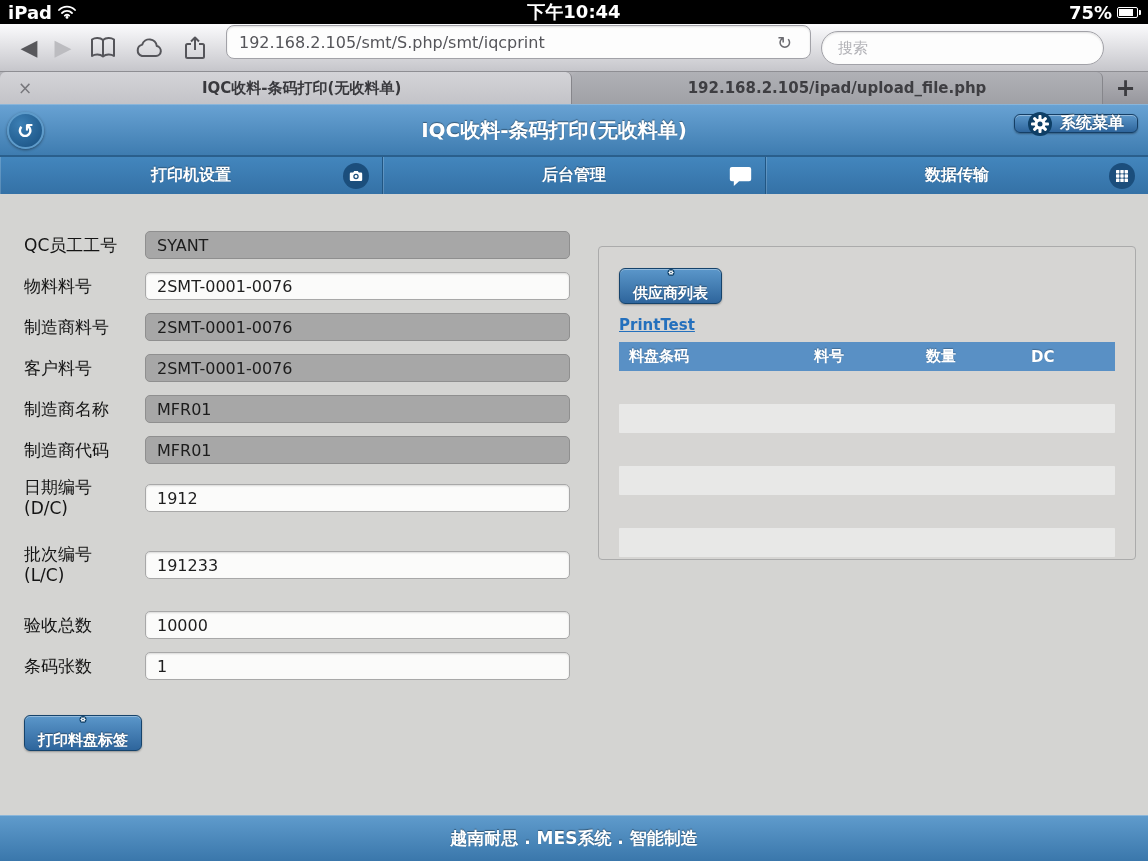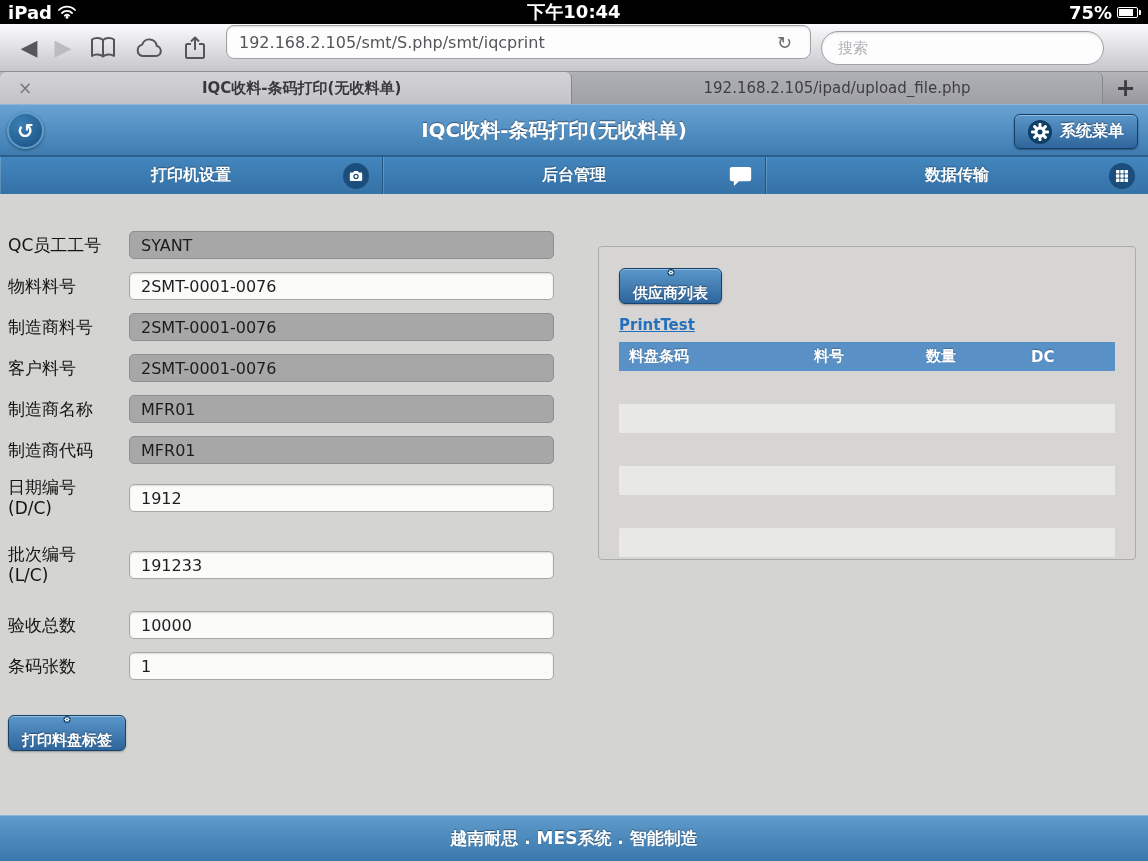--- a/index.html
+++ b/index.html
@@ -47,7 +47,7 @@
   .tab-close { color:#77777c; font-size:17px; padding:0 0 0 18px; line-height:1; }
   .tab-title { flex:1; text-align:center; font-size:15px; color:#39393d; font-weight:bold;
     white-space:nowrap; overflow:hidden; }
-  .tab.inactive .tab-title { font-weight:normal; color:#3e3e42; }
+  .tab.inactive .tab-title { font-weight:bold; color:#3e3e42; }
   .new-tab { flex:1; display:flex; align-items:center; justify-content:center; font-size:24px;
     color:#3c3c40; font-weight:bold; }
 

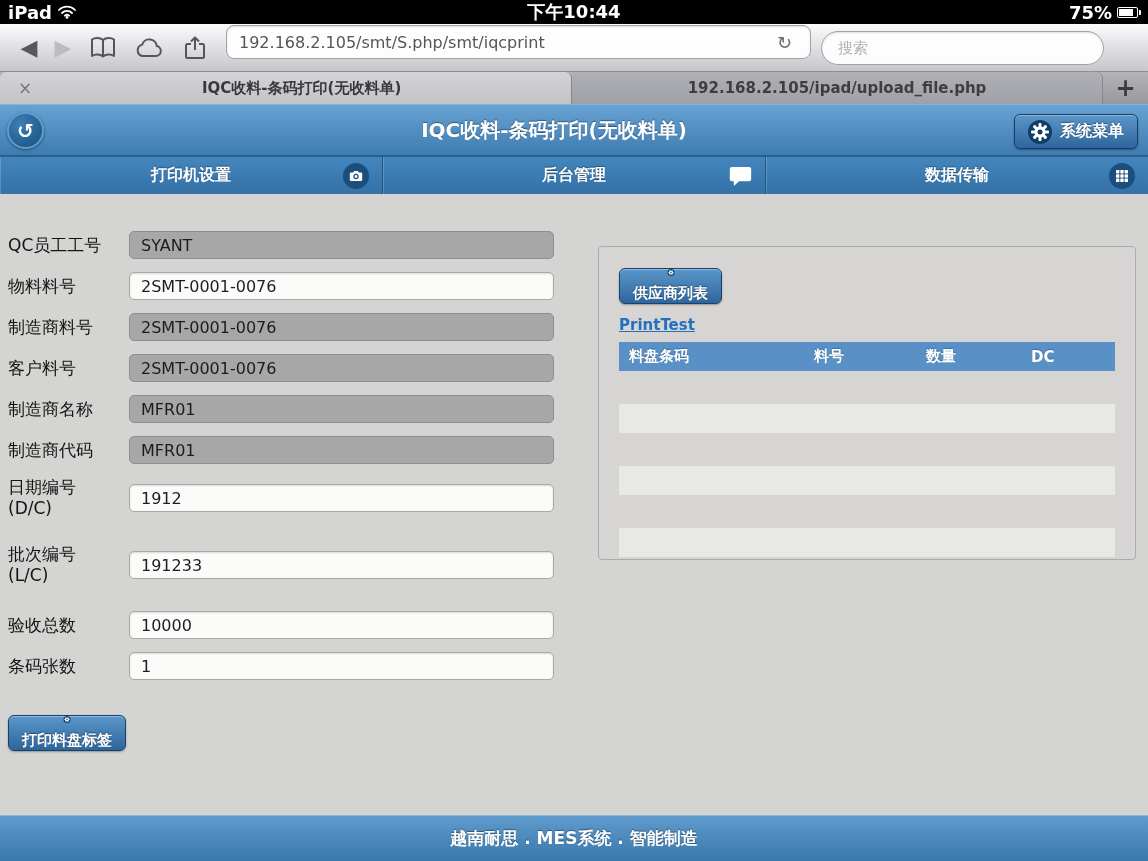--- a/index.html
+++ b/index.html
@@ -61,7 +61,7 @@
   .page-title { position:absolute; left:120px; right:160px; top:0; height:51px; line-height:51px;
     text-align:center; color:#fff; font-size:20px; font-weight:bold;
     text-shadow:0 -1px 1px rgba(0,0,0,.4); white-space:nowrap; }
-  .menu-btn { position:absolute; right:10px; top:9px; height:35px; padding:0 13px; border-radius:6px;
+  .menu-btn { position:absolute; right:10px; top:9px; height:19px; padding:0 13px; border-radius:6px;
     background:linear-gradient(#5b97ca,#2e659c); border:1px solid #153f66;
     box-shadow:inset 0 1px 0 rgba(255,255,255,.35), 0 1px 2px rgba(0,0,0,.35);
     display:flex; align-items:center; gap:8px; color:#fff; font-size:16px; font-weight:bold;

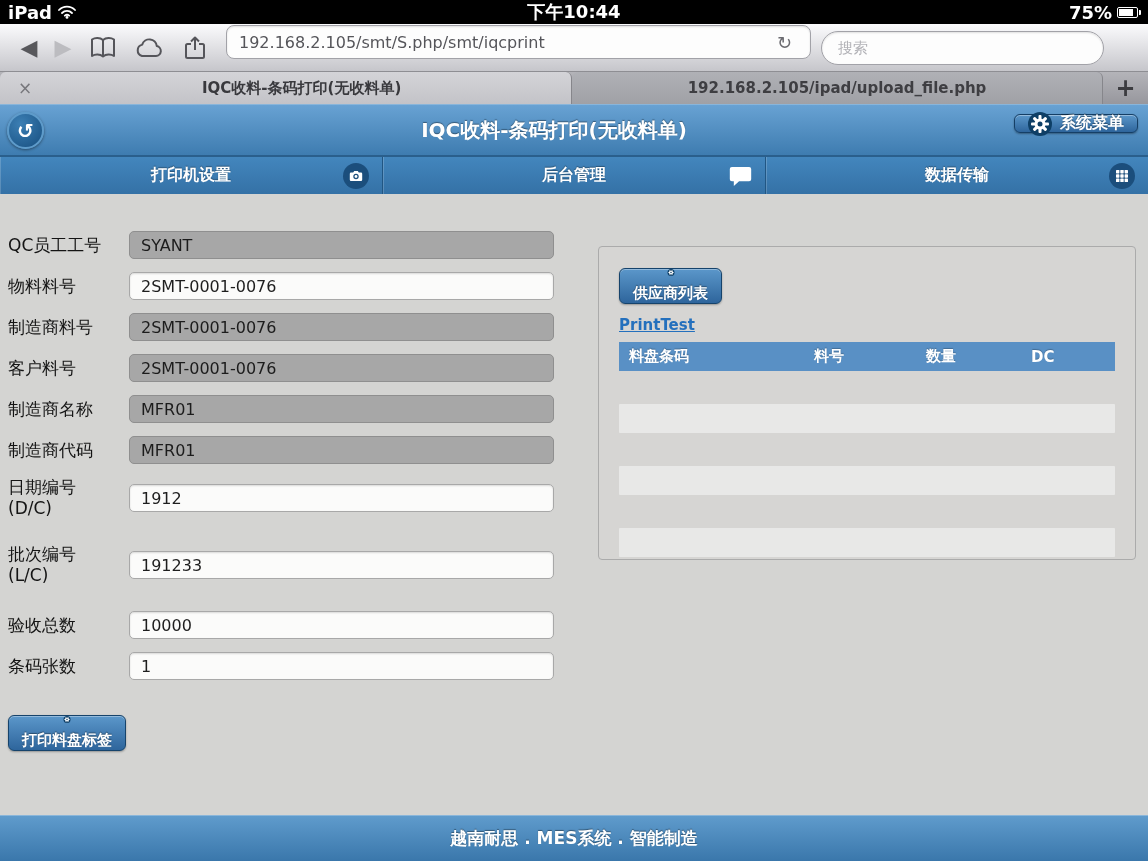--- a/index.html
+++ b/index.html
@@ -80,7 +80,7 @@
   
   .content { position:absolute; top:194px; left:0; right:0; bottom:46px; background:#d4d4d2; }
 
-  .form-col { position:absolute; left:8px; top:37px; width:546px; }
+  .form-col { position:absolute; left:24px; top:37px; width:546px; }
   .frow { display:flex; align-items:center; margin-bottom:13px; }
   .frow.tall { margin-bottom:25px; }
   .flabel { width:112px; margin-right:9px; font-size:17px; color:#141414; line-height:21px; }

